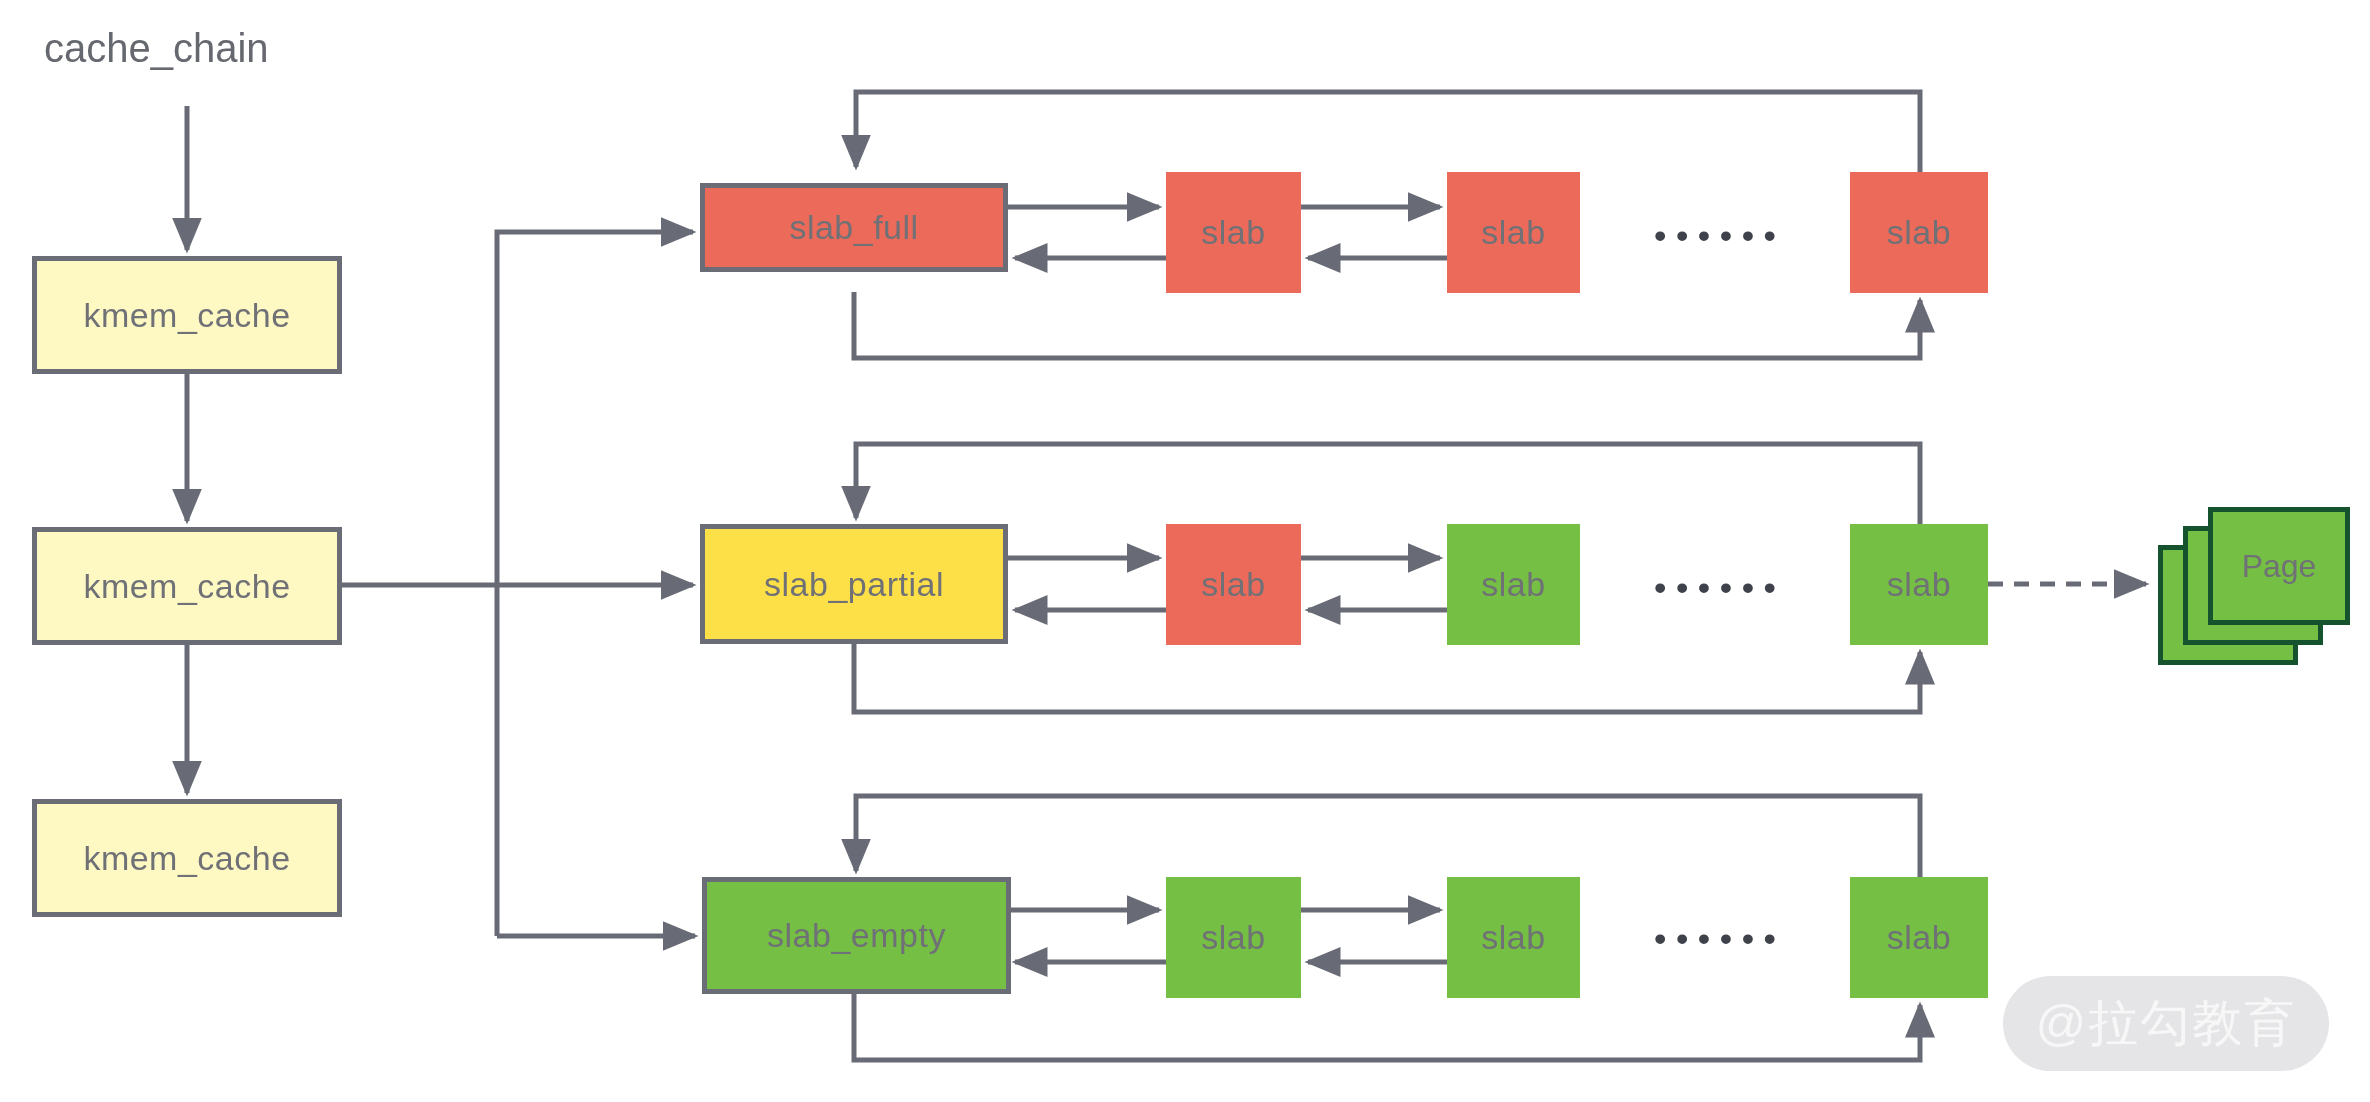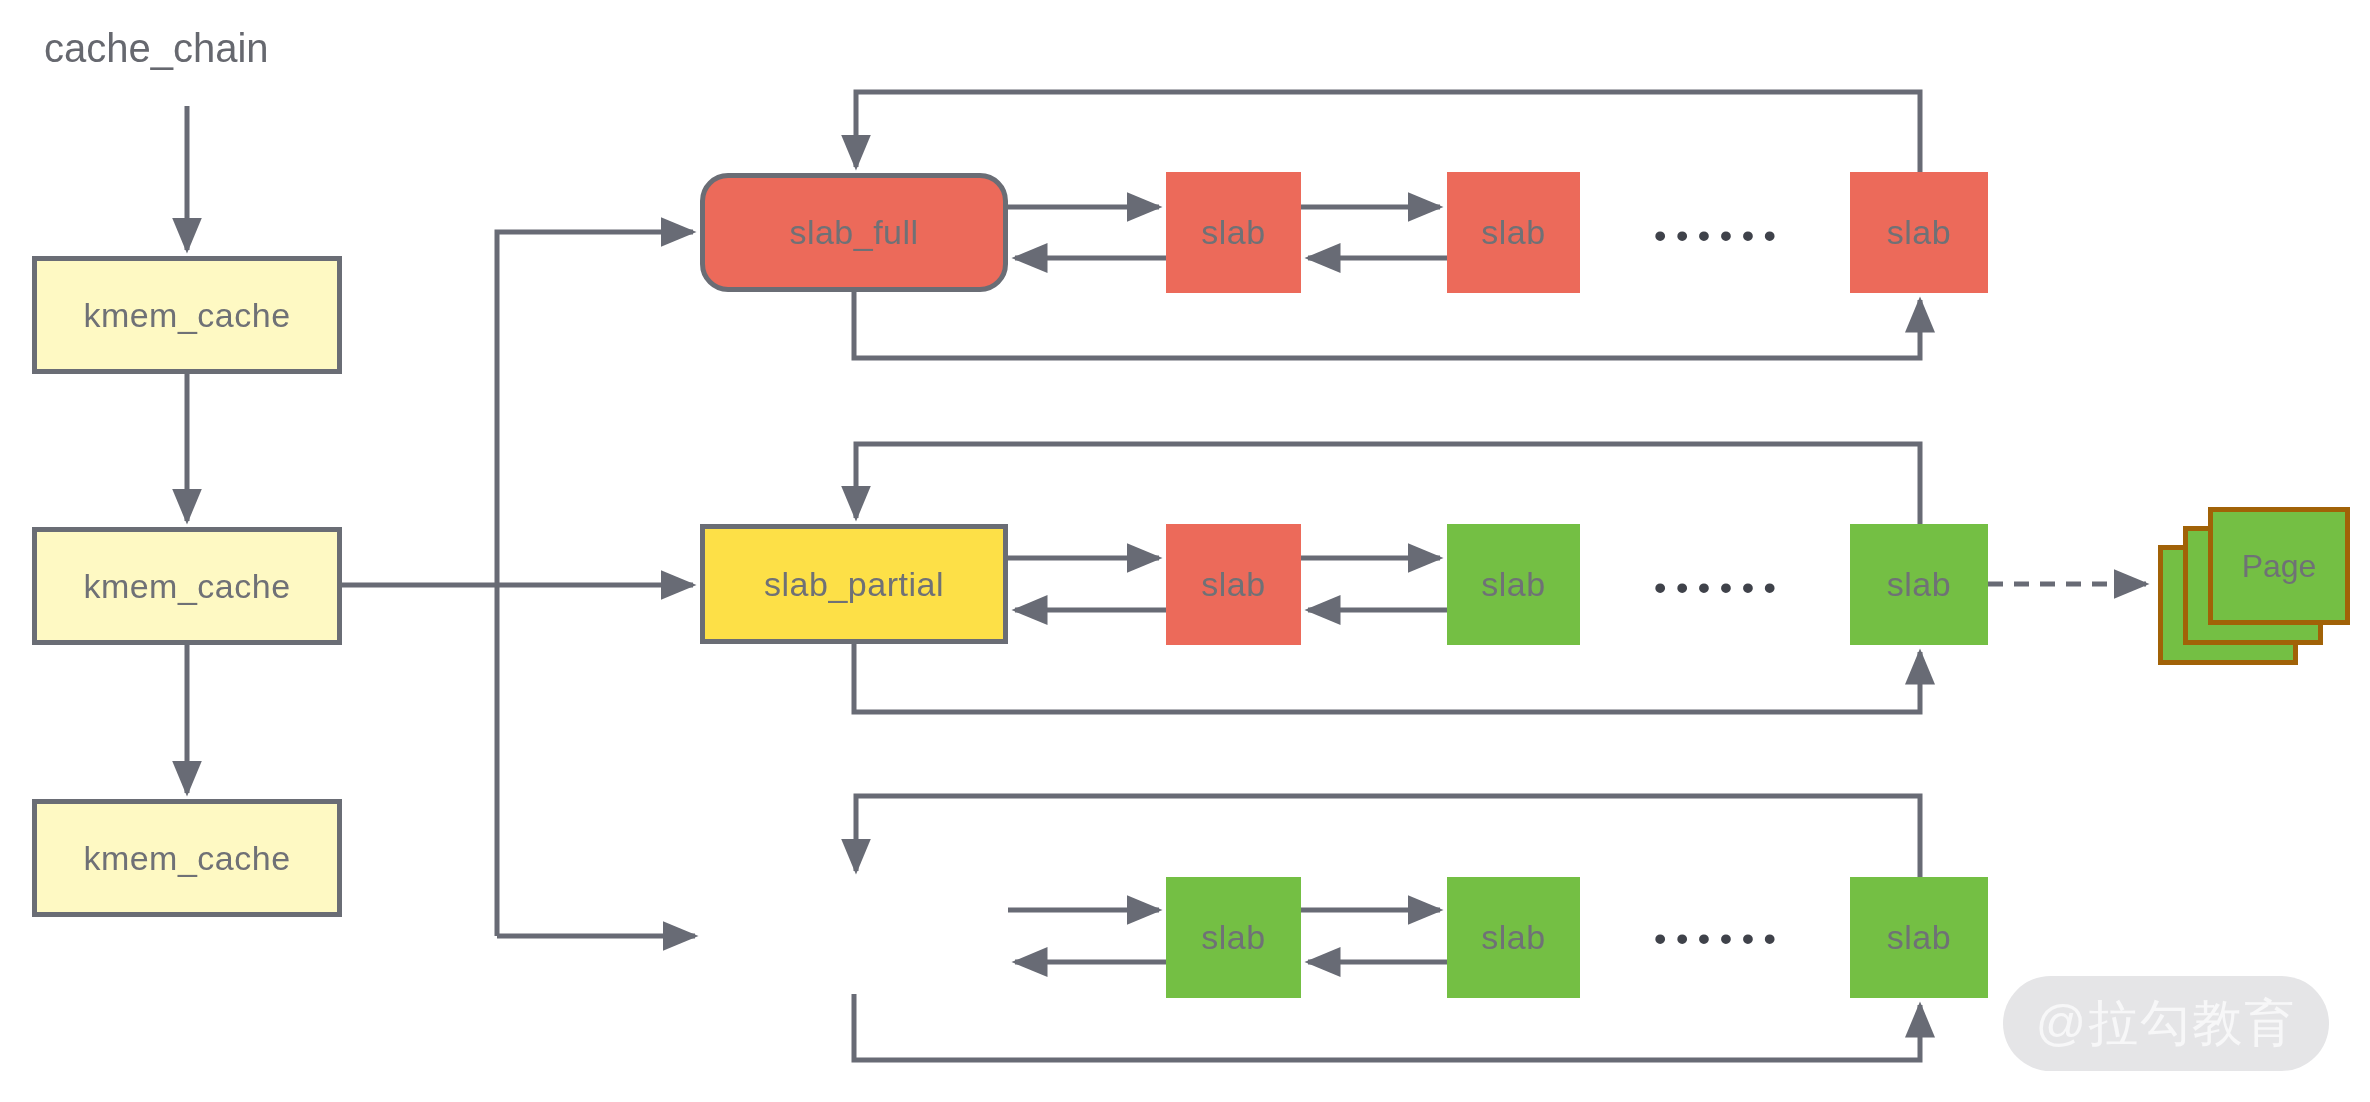--- a/index.html
+++ b/index.html
@@ -77,7 +77,7 @@
   <div class="box bordered c-orange" style="left:32px;top:527px;width:310px;height:118px;">kmem_cache</div>
   <div class="box bordered c-orange" style="left:32px;top:799px;width:310px;height:118px;">kmem_cache</div>
 
-  <div class="box bordered c-red" style="left:700px;top:173px;width:308px;height:119px;border-radius:28px;">slab_full</div>
+  <div class="box bordered c-red" style="left:700px;top:183px;width:308px;height:89px;">slab_full</div>
   <div class="box c-red" style="left:1166px;top:172px;width:135px;height:121px;">slab</div>
   <div class="box c-red" style="left:1447px;top:172px;width:133px;height:121px;">slab</div>
   <div class="dots" style="left:1615px;top:213px;">••••••</div>

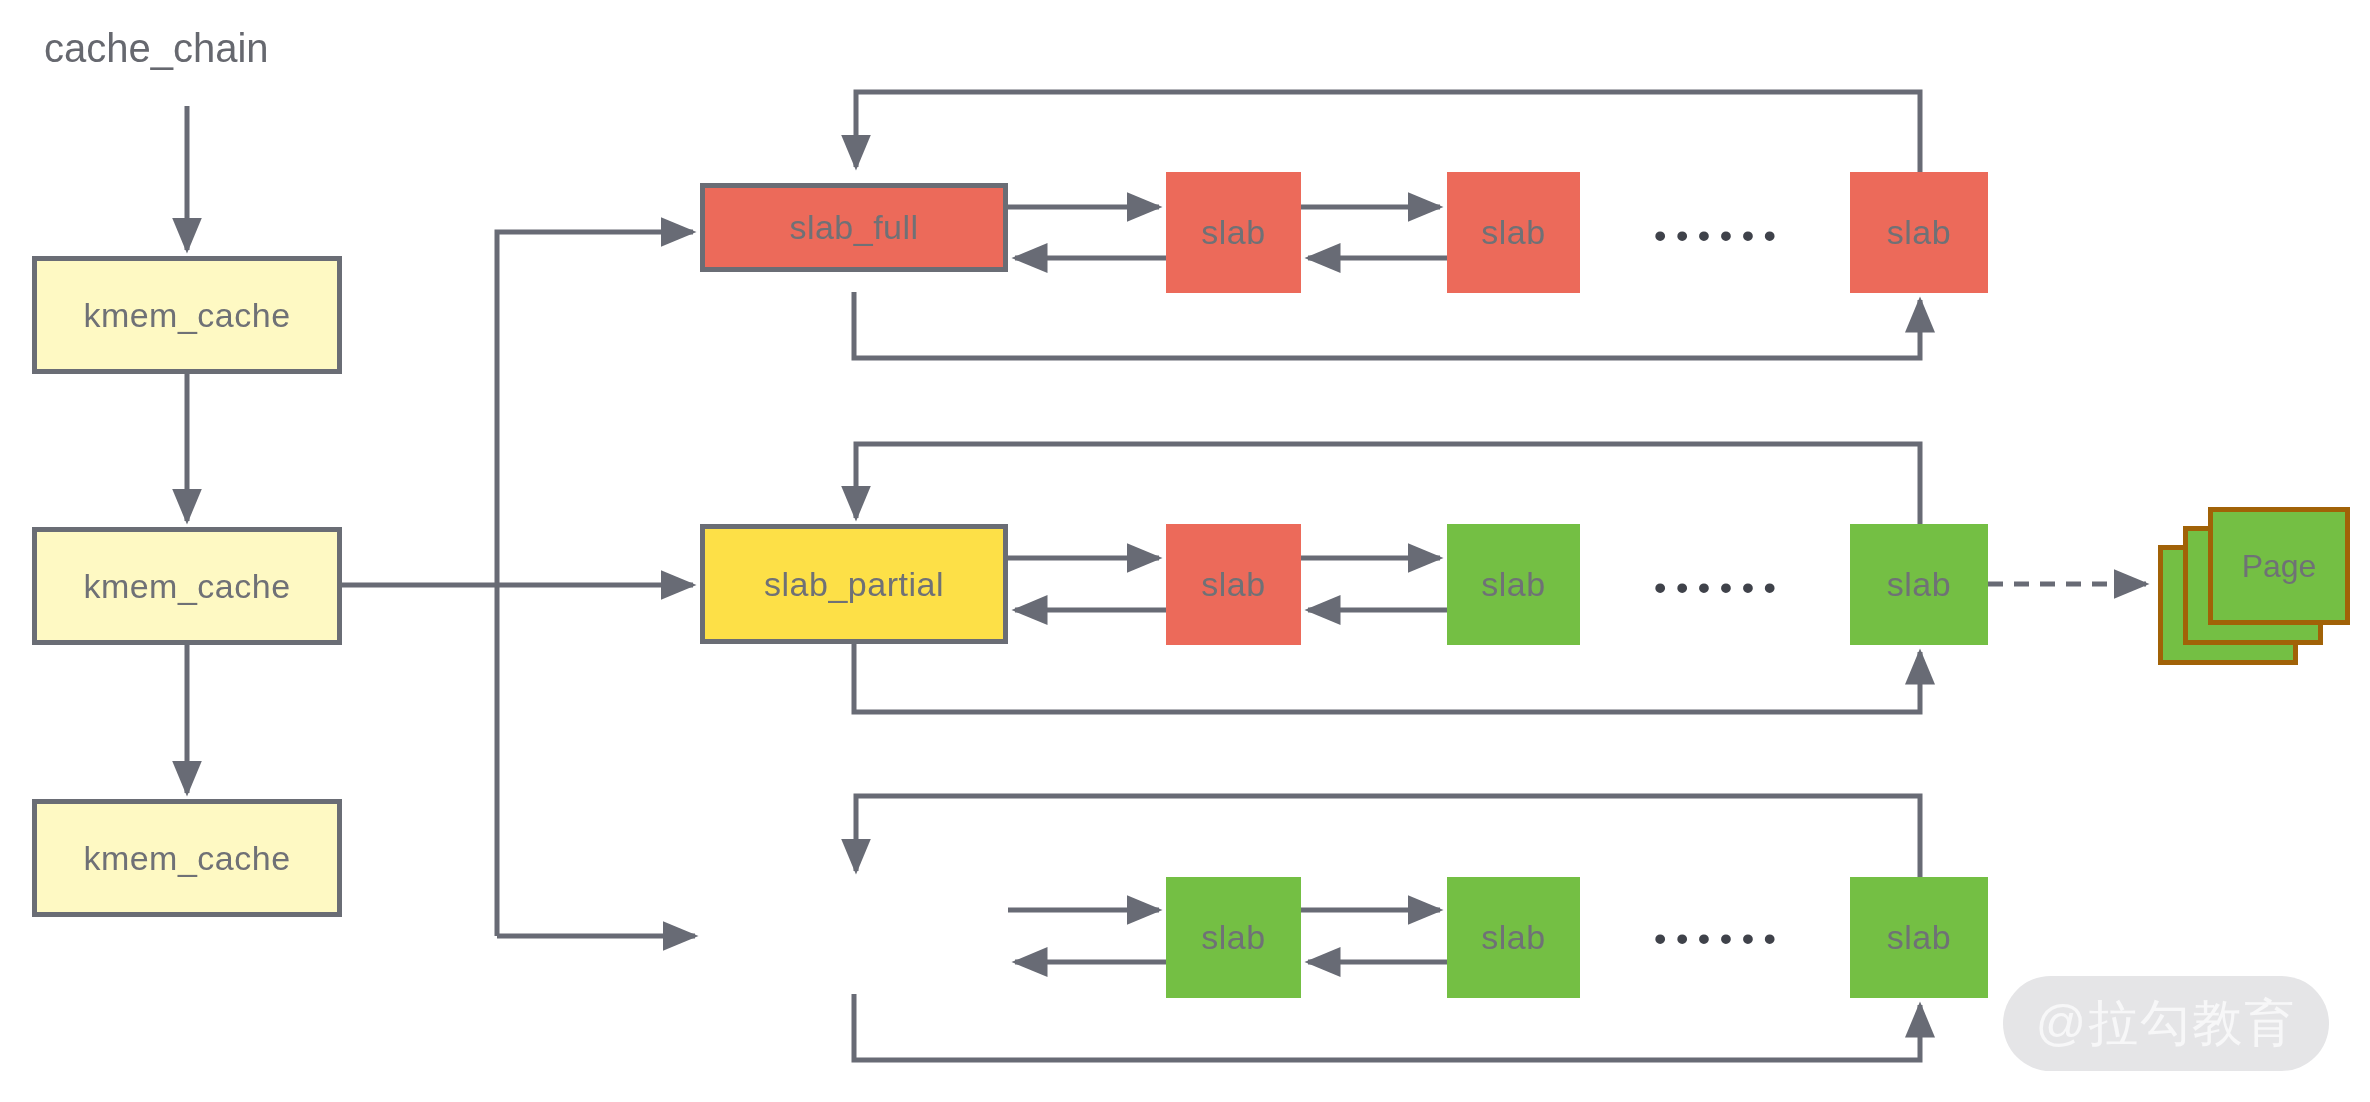--- a/index.html
+++ b/index.html
@@ -17,7 +17,7 @@
   .dots{position:absolute;width:200px;height:44px;display:flex;align-items:center;justify-content:center;
         font-size:34px;font-weight:bold;letter-spacing:10px;color:#3F424A;text-indent:10px;}
   .page-stack{position:absolute;left:2158px;top:507px;width:192px;height:158px;}
-  .page{position:absolute;box-sizing:border-box;border:5px solid #a16207;background:#74BF44;}
+  .page{position:absolute;box-sizing:border-box;border:5px solid #14532d;background:#74BF44;}
   .page.back{left:0;top:38px;width:140px;height:120px;}
   .page.mid{left:25px;top:19px;width:140px;height:119px;}
   .page.front{left:50px;top:0;width:142px;height:118px;display:flex;align-items:center;justify-content:center;

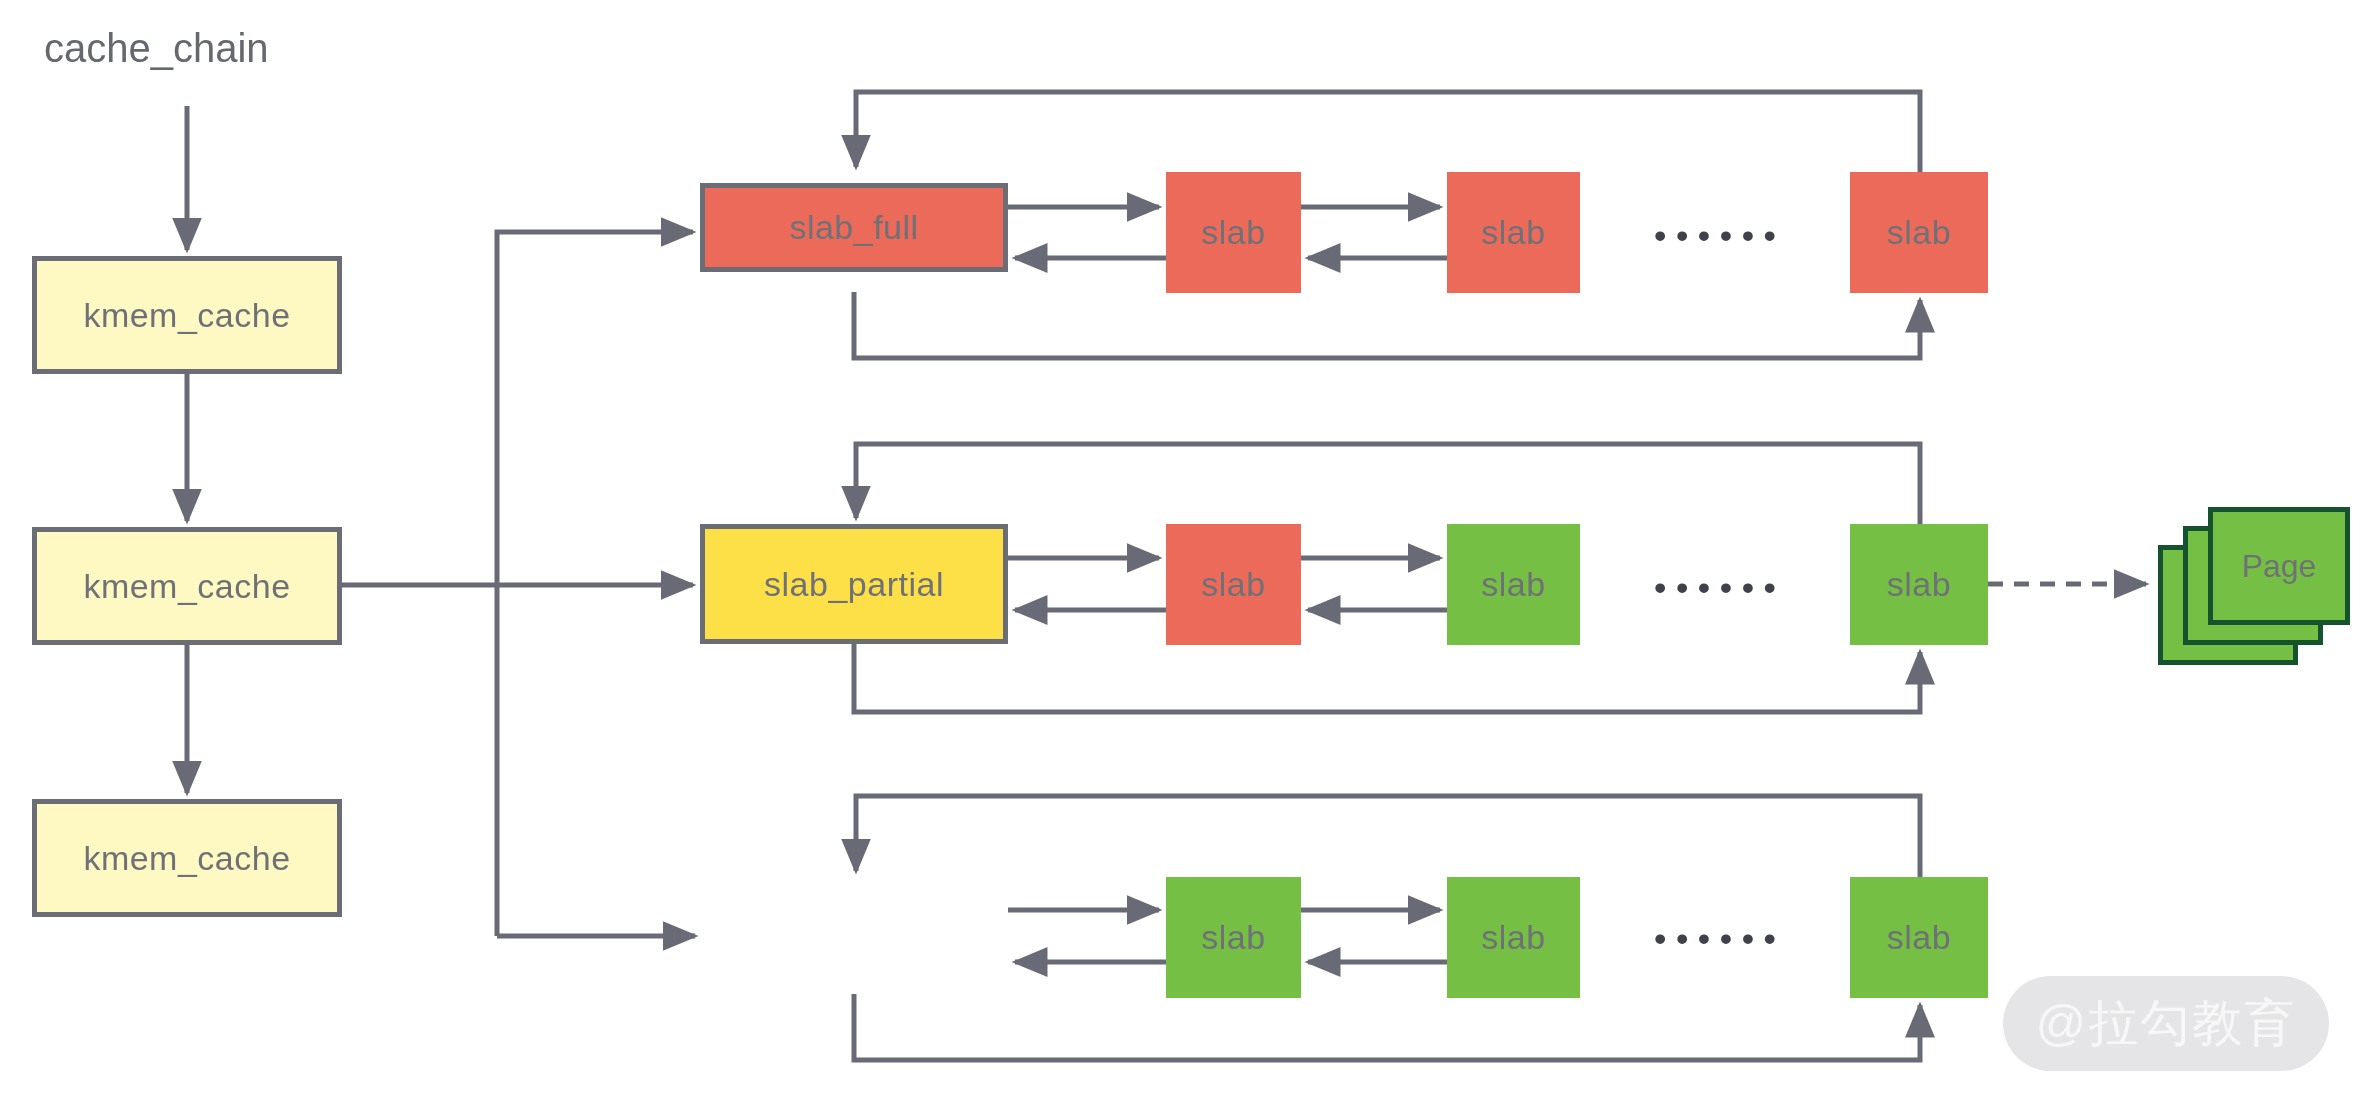--- a/index.html
+++ b/index.html
@@ -89,6 +89,7 @@
   <div class="dots" style="left:1615px;top:565px;">••••••</div>
   <div class="box c-green" style="left:1850px;top:524px;width:138px;height:121px;">slab</div>
 
+  <div class="box bordered c-green" style="left:702px;top:877px;width:309px;height:117px;">slab_empty</div>
   <div class="box c-green" style="left:1166px;top:877px;width:135px;height:121px;">slab</div>
   <div class="box c-green" style="left:1447px;top:877px;width:133px;height:121px;">slab</div>
   <div class="dots" style="left:1615px;top:916px;">••••••</div>

